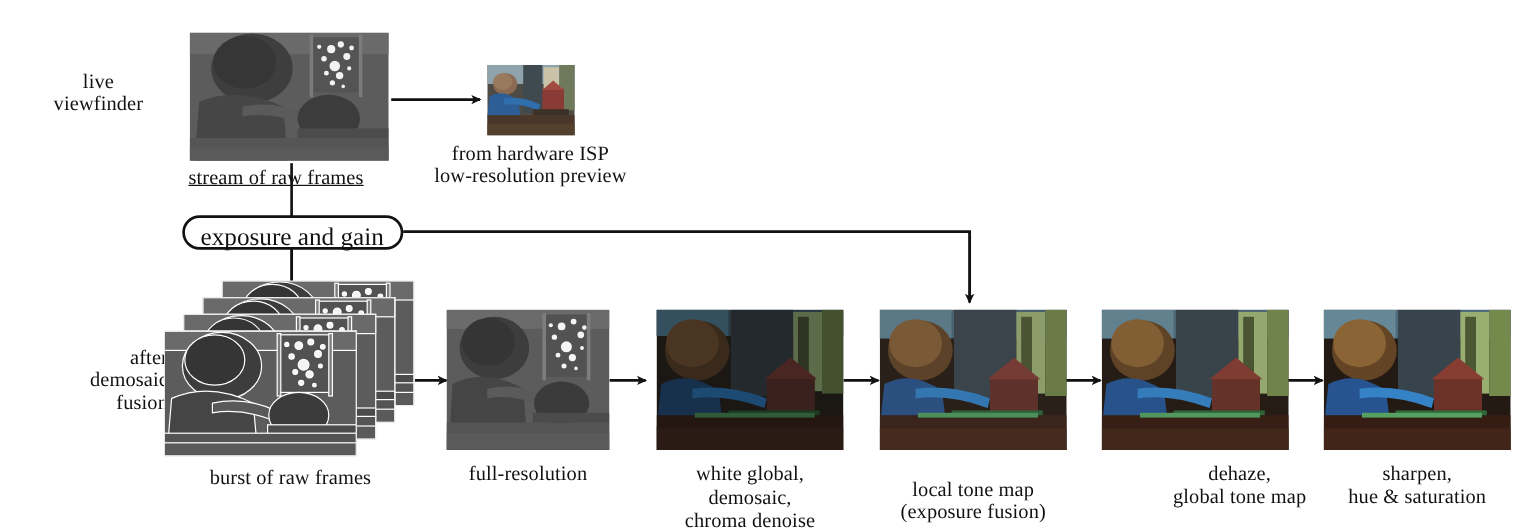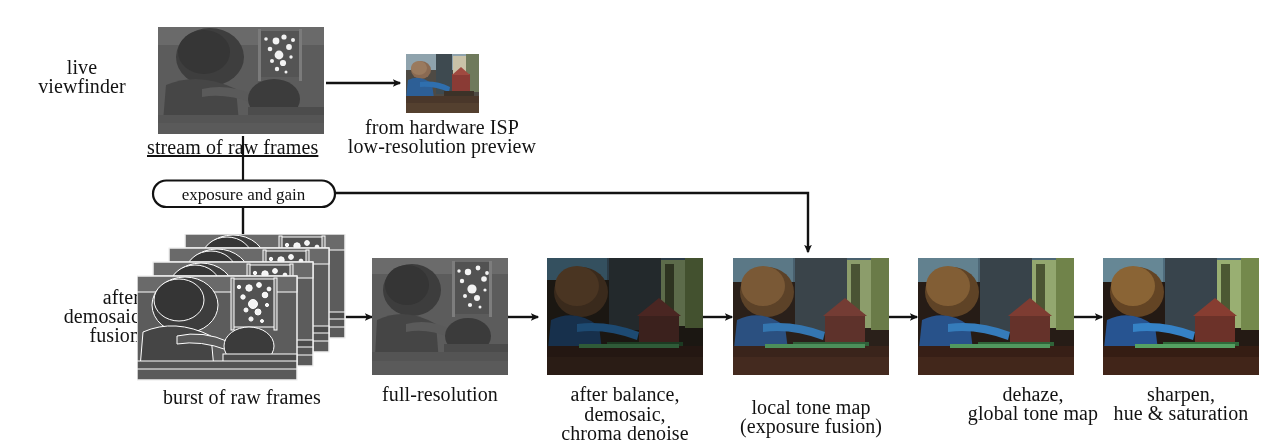--- a/index.html
+++ b/index.html
@@ -17,7 +17,7 @@
   .lbl{
     position:absolute;
     text-align:center;
-    font-size:20px;
+    font-size:17px;
     line-height:19px;
     color:#121212;
     white-space:nowrap;

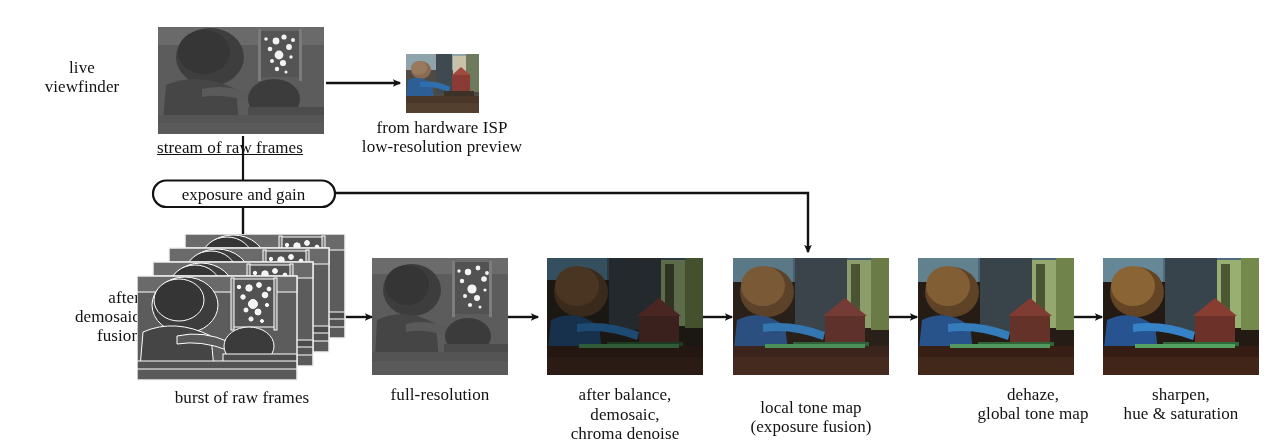--- a/index.html
+++ b/index.html
@@ -26,7 +26,7 @@
   .lbl.row{line-height:19.5px;}
   .ellipse-label{
     position:absolute;
-    font-size:17px;
+    font-size:21px;
     color:#111;
     text-align:center;
     white-space:nowrap;

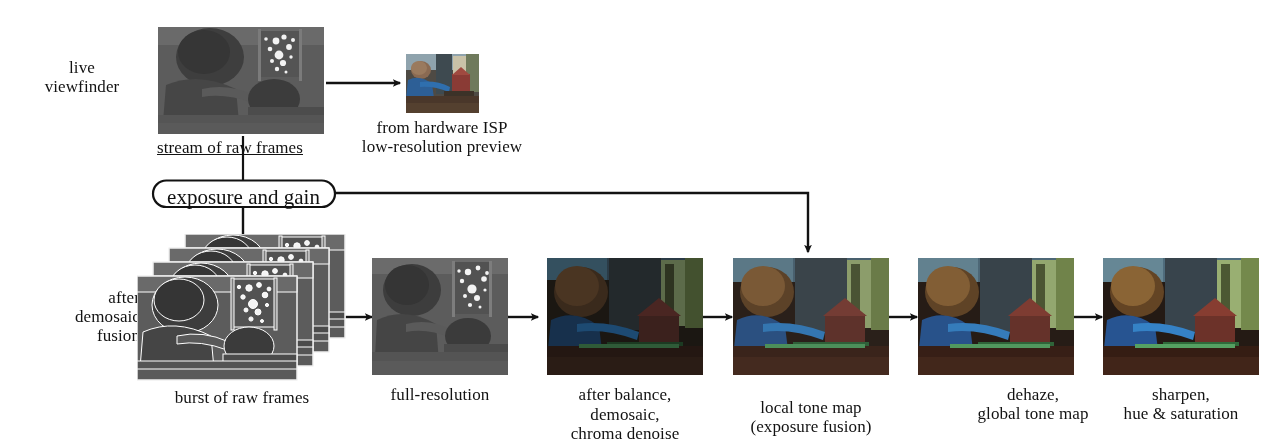--- a/index.html
+++ b/index.html
@@ -265,7 +265,7 @@
     </svg>
   </div>
   <div class="lbl row" style="left:536px;top:385px;width:178px;">
-    <div>after balance,</div>
+    <div>white global,</div>
     <div>demosaic,</div>
     <div>chroma denoise</div>
   </div>

